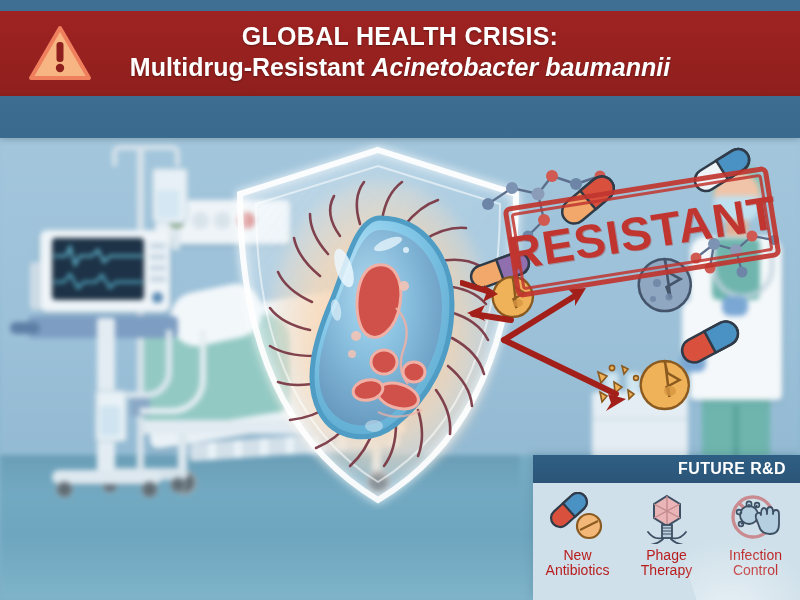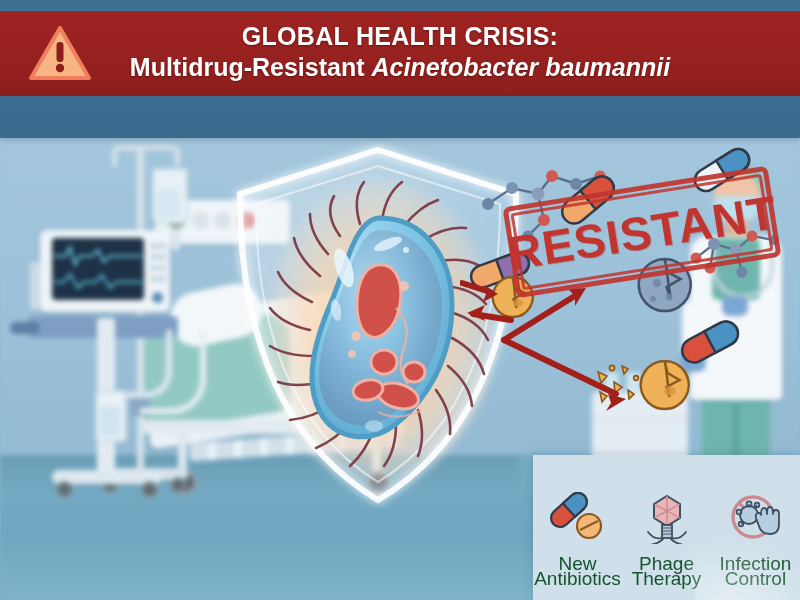--- a/index.html
+++ b/index.html
@@ -405,6 +405,9 @@
   </div>
 
   <div class="rnd">
+    <div class="rnd-head">
+      <span>FUTURE R&amp;D</span>
+    </div>
     <div class="rnd-items">
 
       <div class="rnd-item">

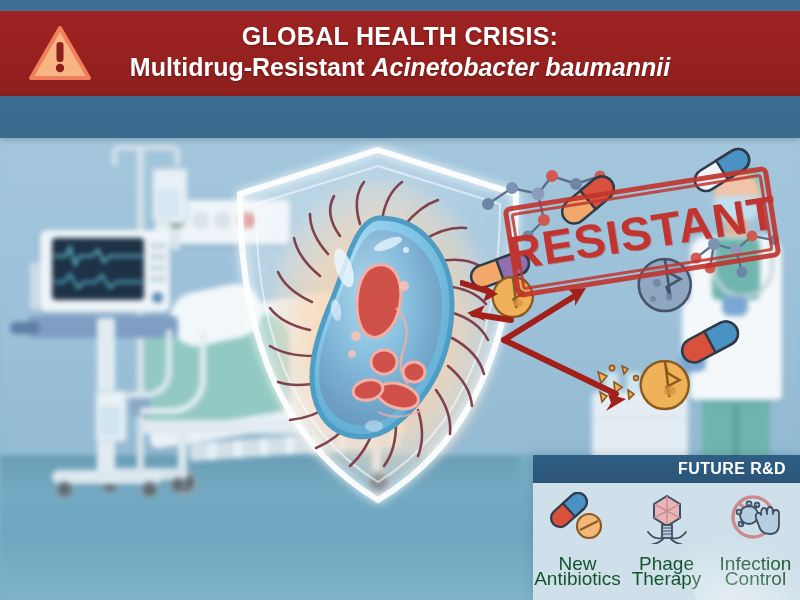--- a/index.html
+++ b/index.html
@@ -136,7 +136,7 @@
   .rnd-items{position:absolute;left:0;top:28px;width:267px;height:117px;display:flex;}
   .rnd-item{flex:1;display:flex;flex-direction:column;align-items:center;padding-top:9px;}
   .rnd-ico{width:62px;height:52px;position:relative;}
-  .rnd-label{margin-top:12px;text-align:center;color:#14532d;font-size:19px;line-height:15px;}
+  .rnd-label{margin-top:4px;text-align:center;color:#b91c1c;font-size:14px;line-height:15px;}
 
   .lens{position:absolute;left:690px;top:520px;width:120px;height:100px;
         background:radial-gradient(ellipse at 20% 90%,rgba(255,255,255,.55),rgba(255,255,255,0) 65%);

